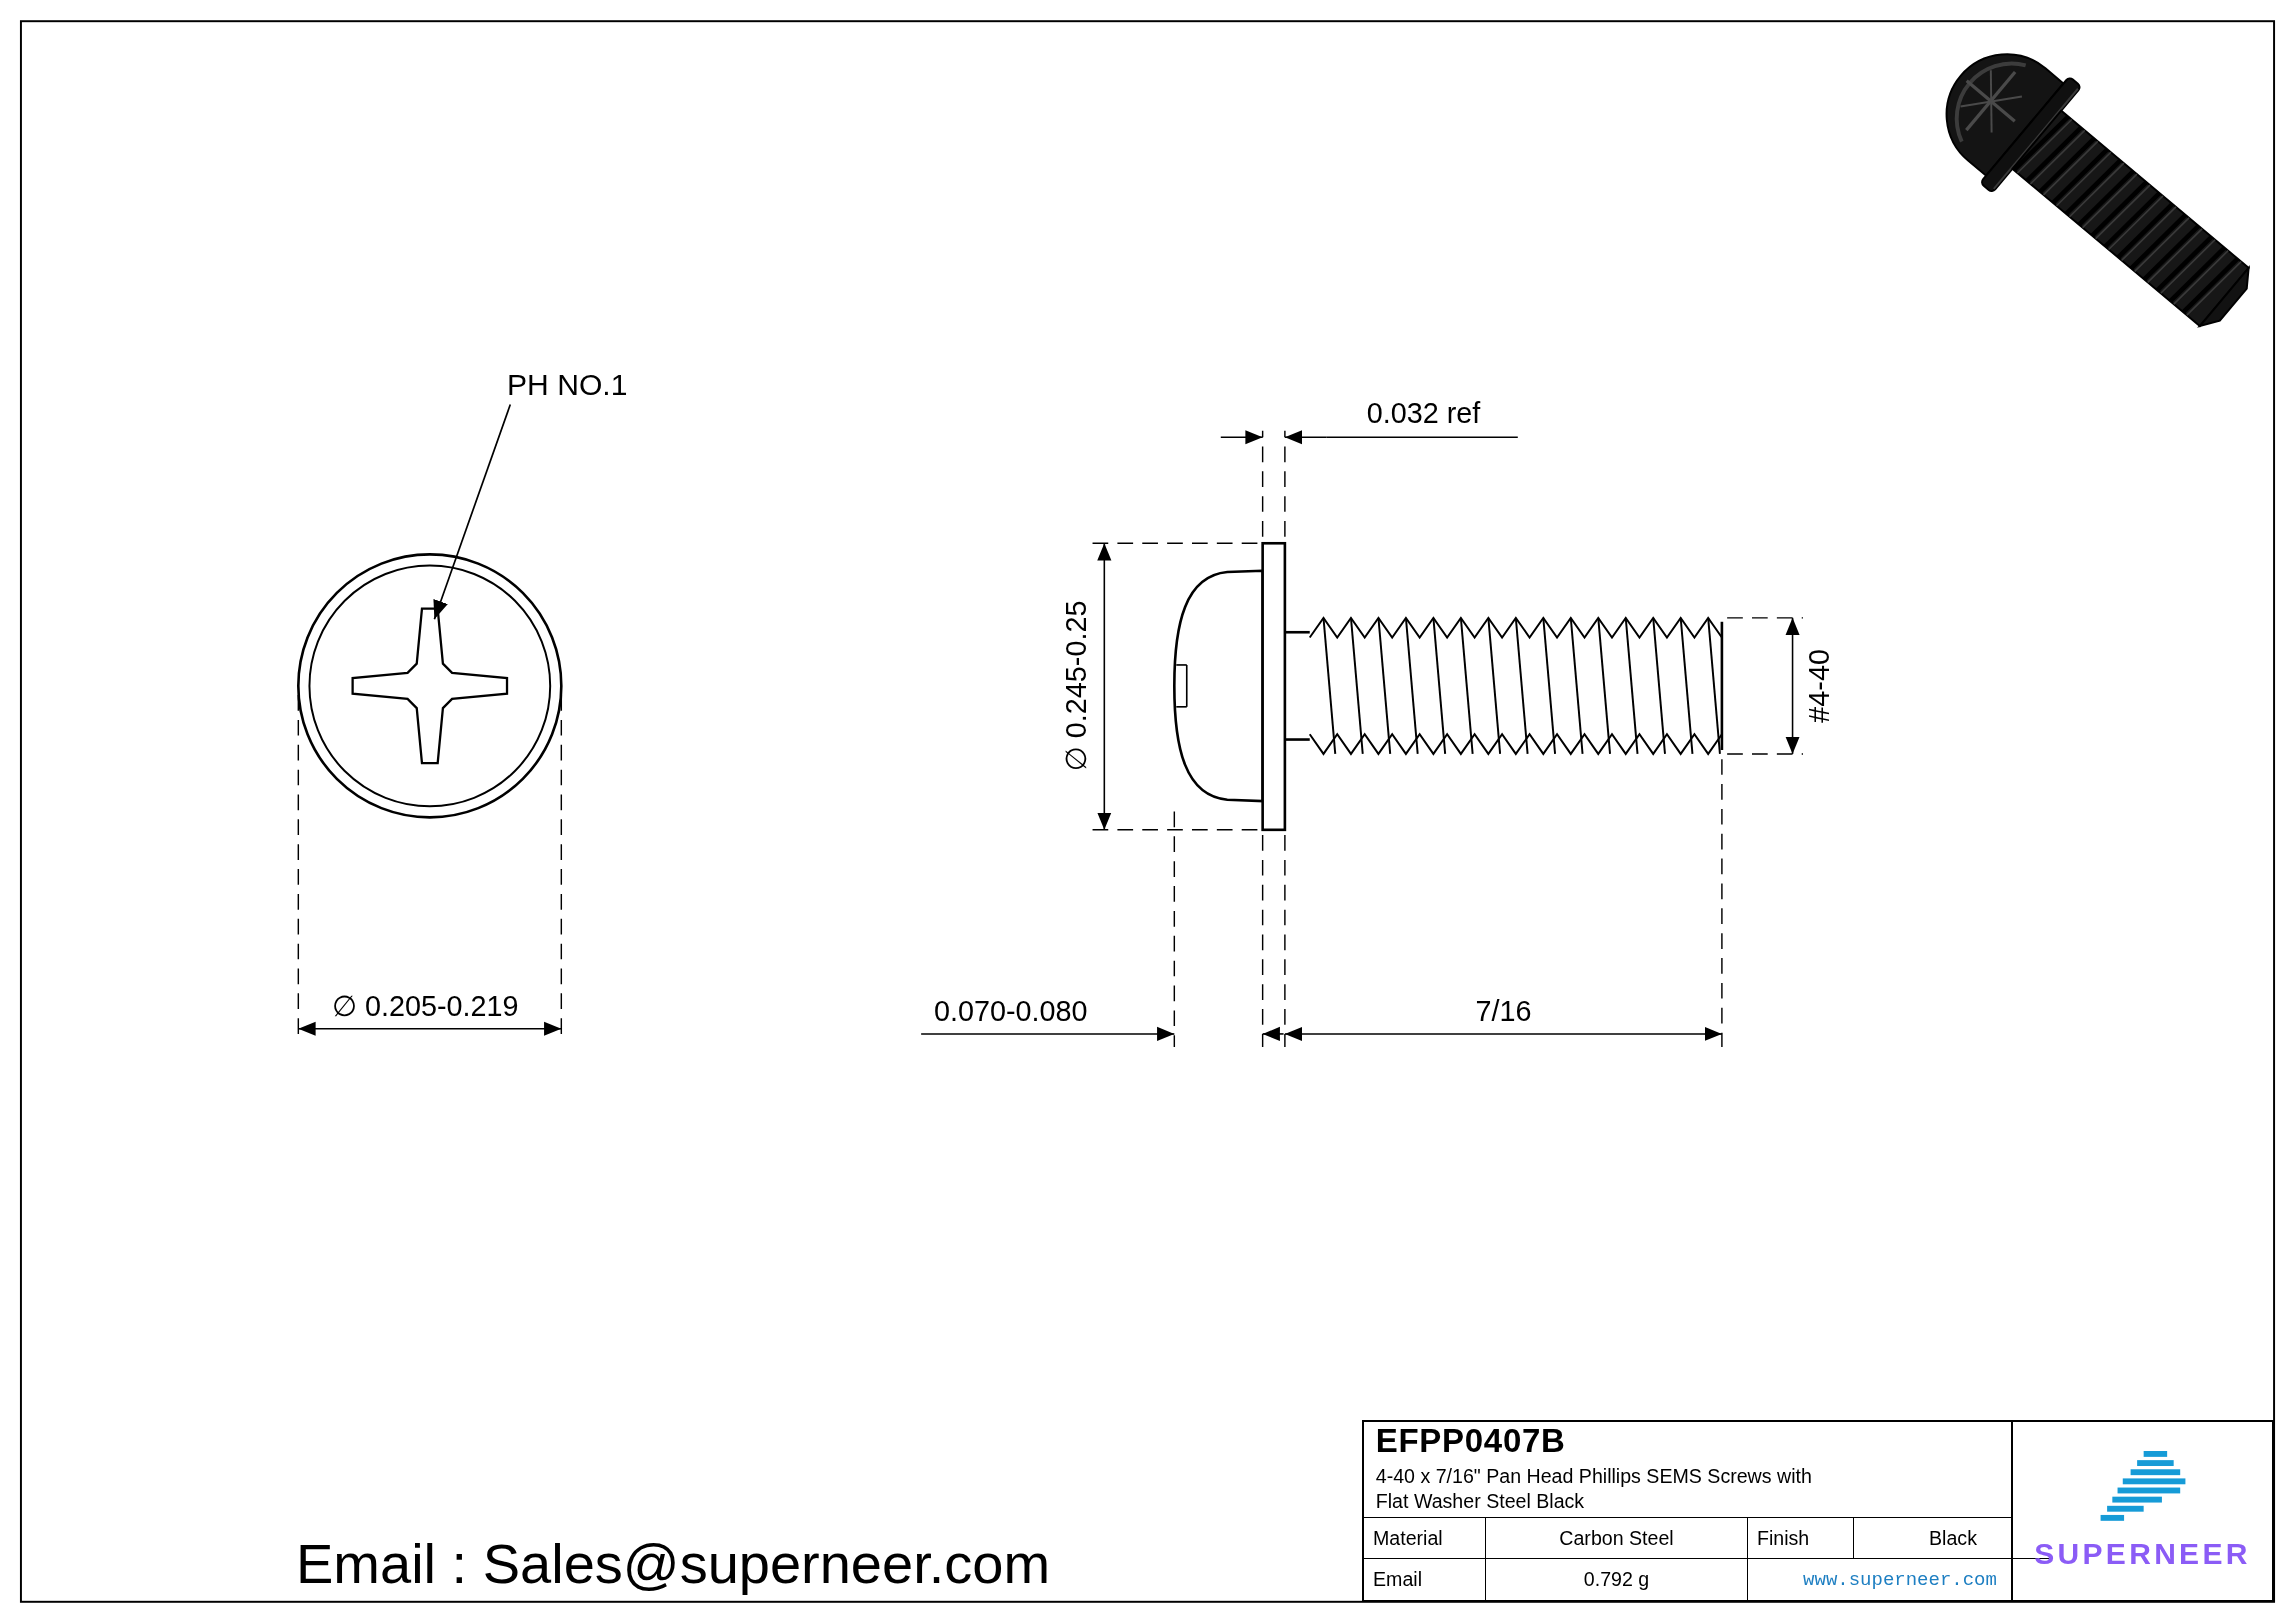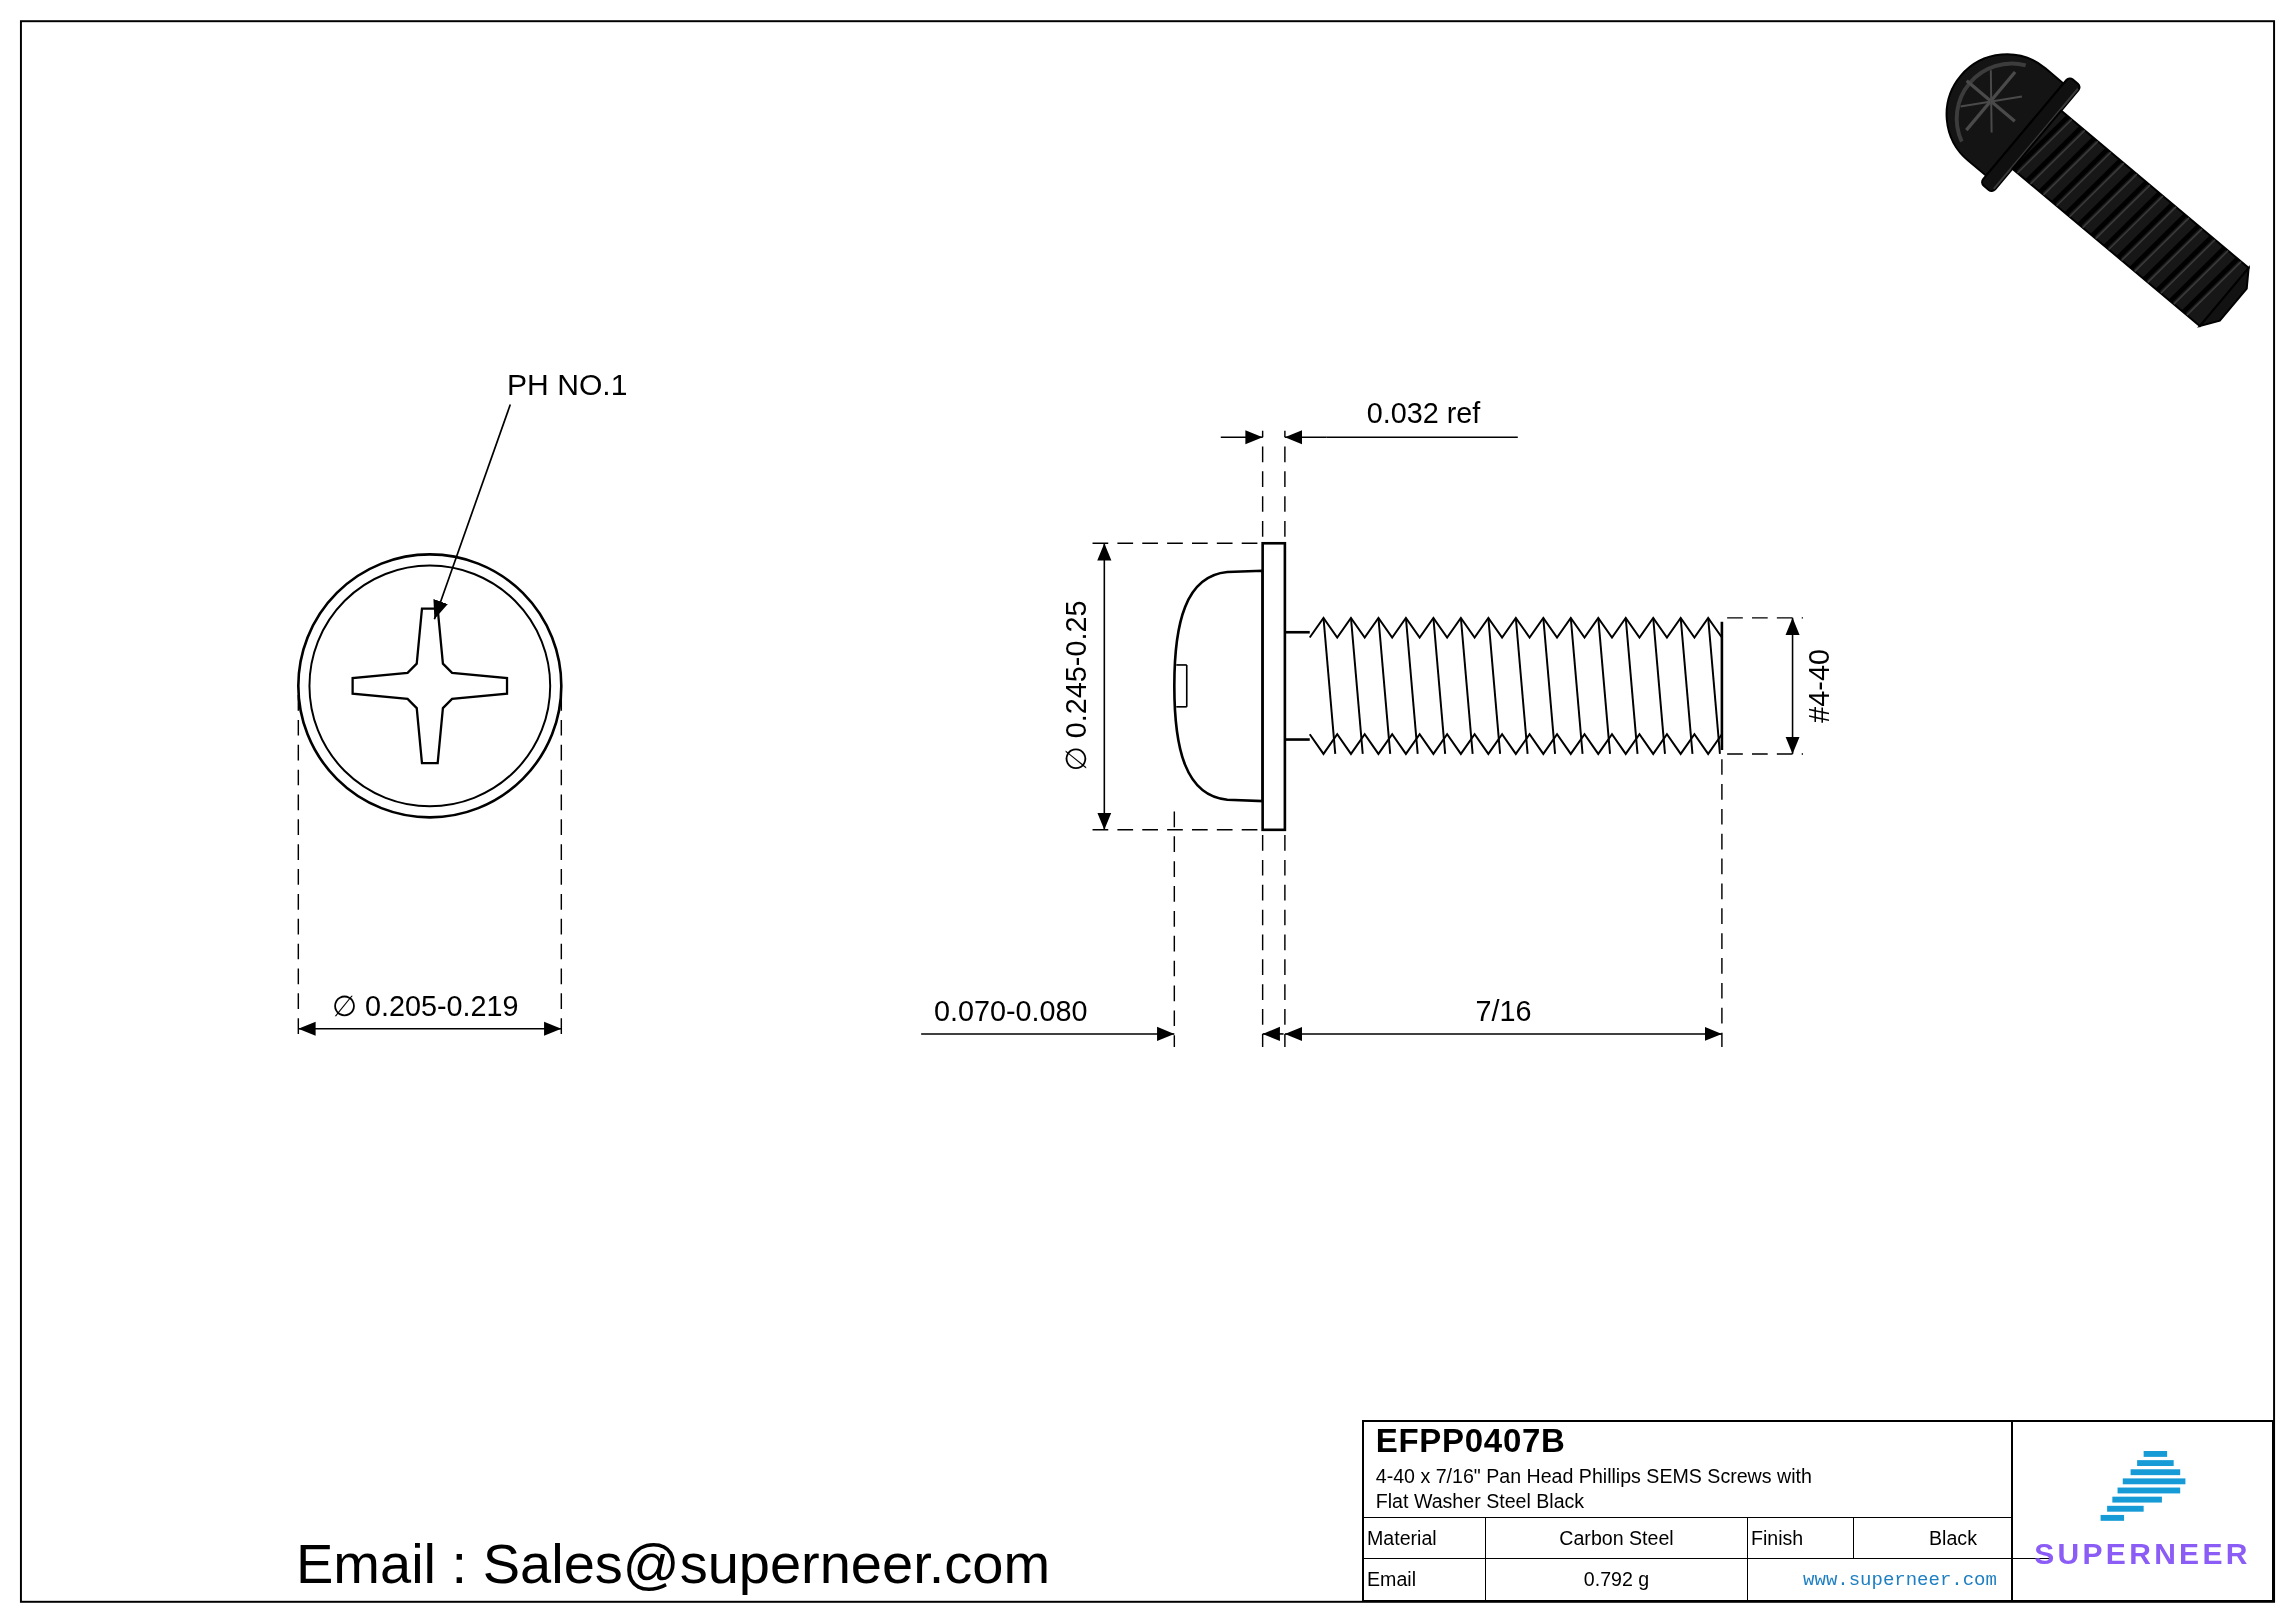--- a/index.html
+++ b/index.html
@@ -18,7 +18,7 @@
     font-size:33px;font-weight:bold;letter-spacing:0.7px;}
   #tb-desc-row{height:59px;padding-left:11.8px;font-size:19.6px;line-height:25px;display:flex;flex-direction:column;justify-content:center;}
   #tb-grid{flex:1;display:grid;grid-template-columns:122px 262px 106px 198px;grid-template-rows:41px 41px;border-top:1.3px solid #000;box-sizing:border-box;}
-  .tb-cell{border-right:1.3px solid #000;border-bottom:1.3px solid #000;display:flex;align-items:center;font-size:19.6px;padding:0 3px;box-sizing:border-box;}
+  .tb-cell{border-right:1.3px solid #000;border-bottom:1.3px solid #000;display:flex;align-items:center;font-size:19.6px;padding:0 9px;box-sizing:border-box;}
   .tb-cell.last{border-right:none;}
   .tb-cell.bottom{border-bottom:none;}
   .tb-value{justify-content:center;}

